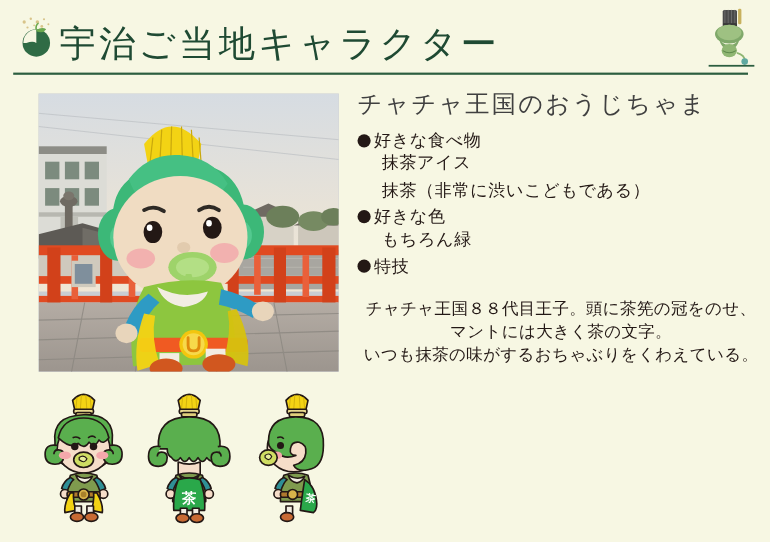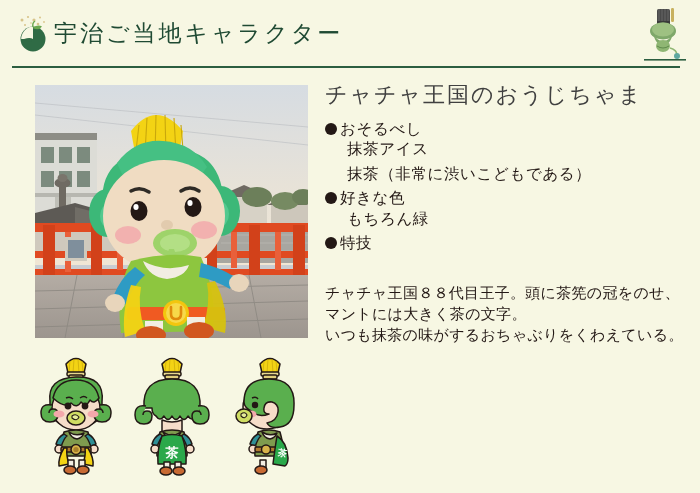--- a/index.html
+++ b/index.html
@@ -30,7 +30,7 @@
     position: absolute;
     left: 54px; top: 18px;
     font-family: "Liberation Serif", "DejaVu Serif", serif;
-    font-size: 23px;
+    font-size: 33px;
     letter-spacing: 3px;
     color: #1f4a33;
     white-space: nowrap;

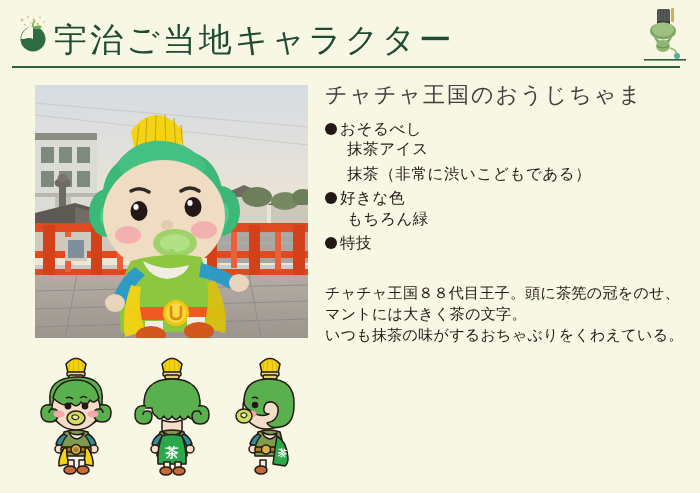--- a/index.html
+++ b/index.html
@@ -498,7 +498,7 @@
 
 
   <div class="fact">
-    <div class="fact-label"><span class="fact-bullet"></span><span>おそるべし</span></div>
+    <div class="fact-label"><span class="fact-bullet"></span><span>好きな食べ物</span></div>
     <div class="fact-value">抹茶アイス</div>
   </div>
 

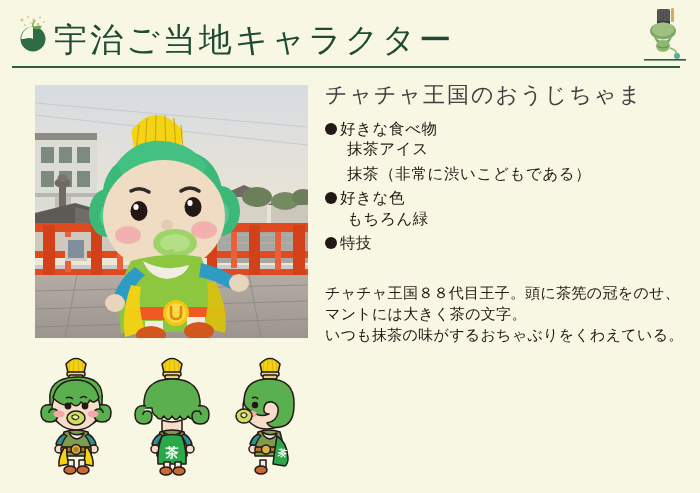--- a/index.html
+++ b/index.html
@@ -112,7 +112,8 @@
     white-space: nowrap;
   }
   #info-desc {
-    margin-top: 28px;
+    margin-top: 16px;
+    text-align: center;
   }
   .desc-line {
     font-size: 15px;

